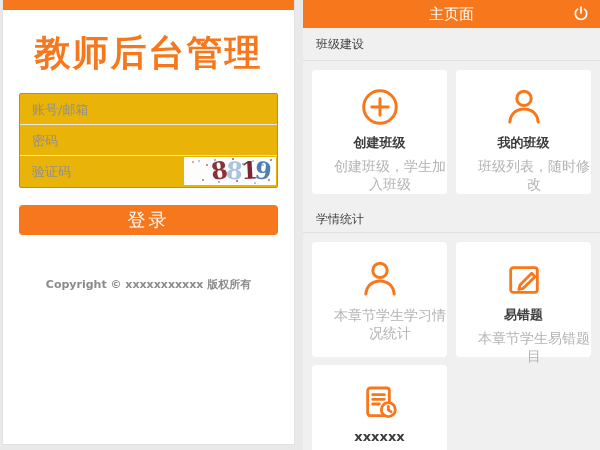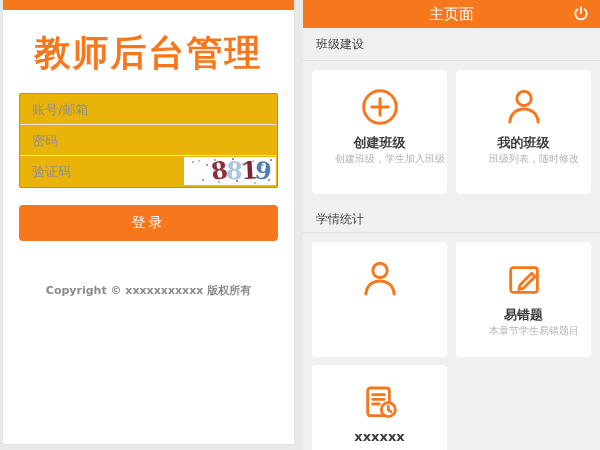--- a/index.html
+++ b/index.html
@@ -97,7 +97,7 @@
   .cards.stats .card{ height:115px; }
   .card-icon{ margin-top:15px; height:44px; display:flex; align-items:center; justify-content:center; }
   .card-title{ margin-top:5px; font-size:13px; font-weight:bold; color:#3c3c3c; }
-  .card-sub{ margin-top:0; font-size:10px; color:#b3b3b3;padding-left:21px; }
+  .card-sub{ margin-top:6px; font-size:14px; color:#b3b3b3;padding-left:21px; }
   .icon-svg{ stroke:var(--accent); fill:none; stroke-width:1.7; stroke-linecap:round; stroke-linejoin:round; }
 </style>
 </head>

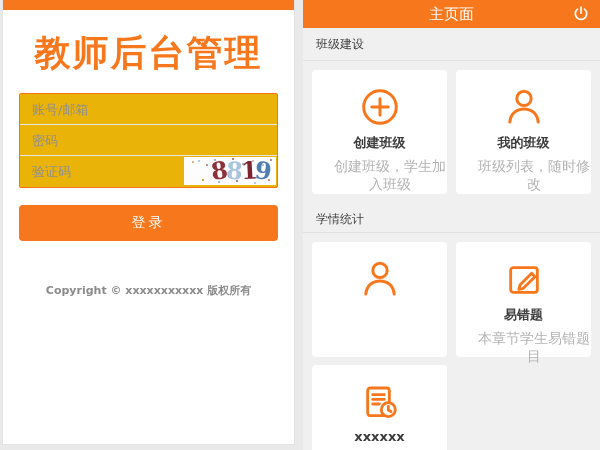--- a/index.html
+++ b/index.html
@@ -57,9 +57,9 @@
                 62px 21px 0 #9bb6d4, 76px 18px 0 #b66;
   }
   .login-button{
-    display:block; margin:17px 16px 0; width:calc(100% - 32px); height:36px;
+    display:block; margin:17px 16px 0; width:calc(100% - 32px); height:30px;
     background:var(--accent); border:none; border-radius:4px;
-    color:#fff; font-size:14px; letter-spacing:3px; cursor:pointer;
+    color:#fff; font-size:18px; letter-spacing:3px; cursor:pointer;
     font-family:"DejaVu Sans", "Liberation Sans", sans-serif;
   }
   .copyright{

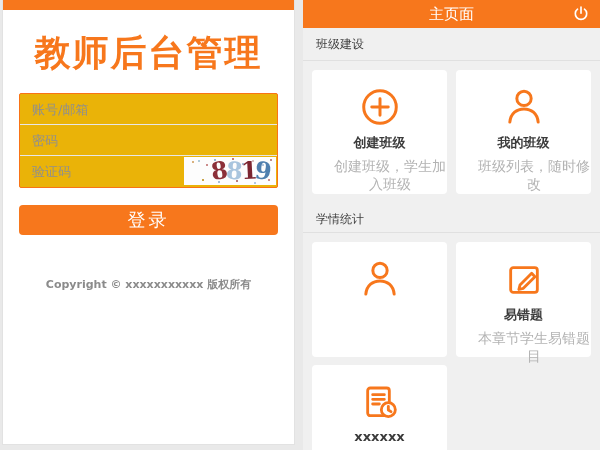--- a/index.html
+++ b/index.html
@@ -175,6 +175,7 @@
           <path d="M3.9 20.6c.5-5 4-7.5 8.1-7.5s7.6 2.5 8.1 7.5"></path>
         </svg>
       </div>
+      <div class="card-sub">本章节学生学习情况统计</div>
     </div>
     <div class="card">
       <div class="card-icon">

